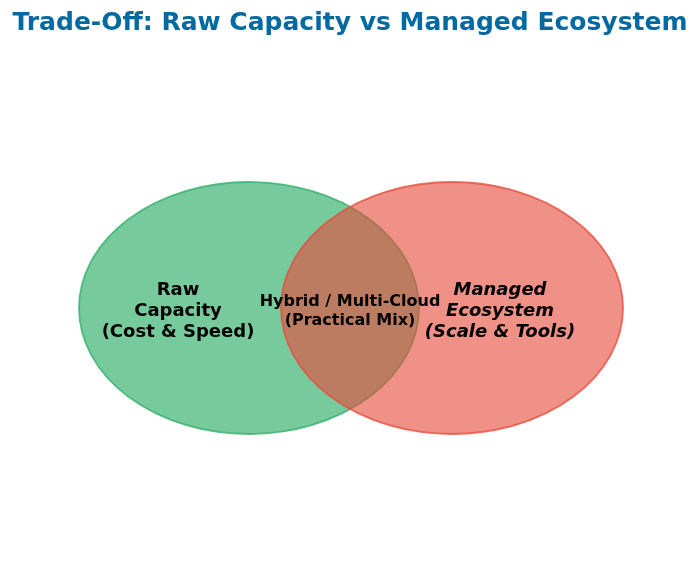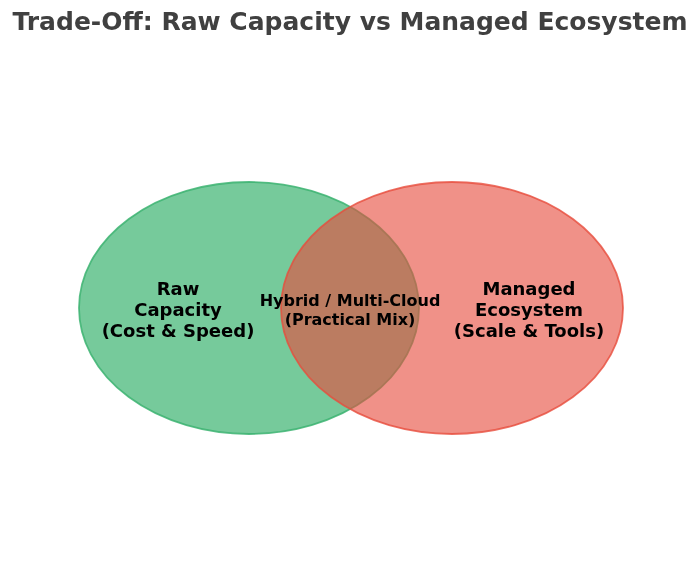--- a/index.html
+++ b/index.html
@@ -24,7 +24,7 @@
     text-align: center;
     font-size: 25px;
     font-weight: bold;
-    color: #404040;
+    color: #0369a1;
   }
   .venn-svg {
     position: absolute;

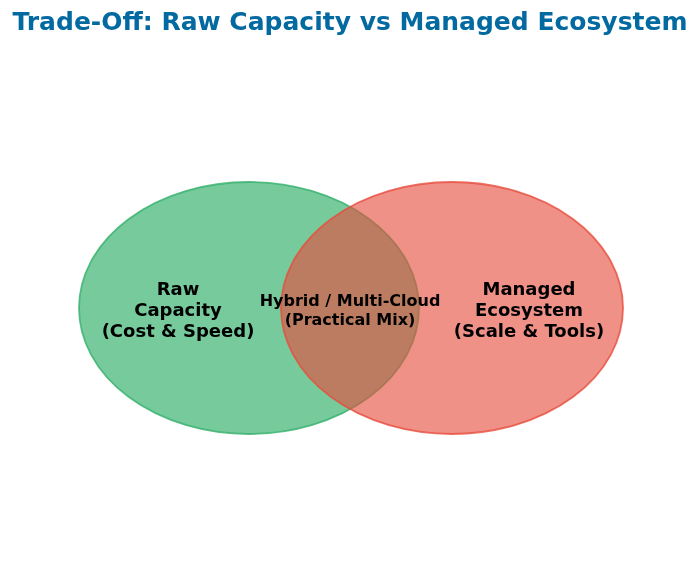--- a/index.html
+++ b/index.html
@@ -62,10 +62,11 @@
     line-height: 19px;
   }
   .vlabel-right {
-    left: 529px;
+    left: 500px;
     top: 309px;
     font-size: 18px;
     line-height: 21px;
+    font-style: italic;
   }
 </style>
 </head>

